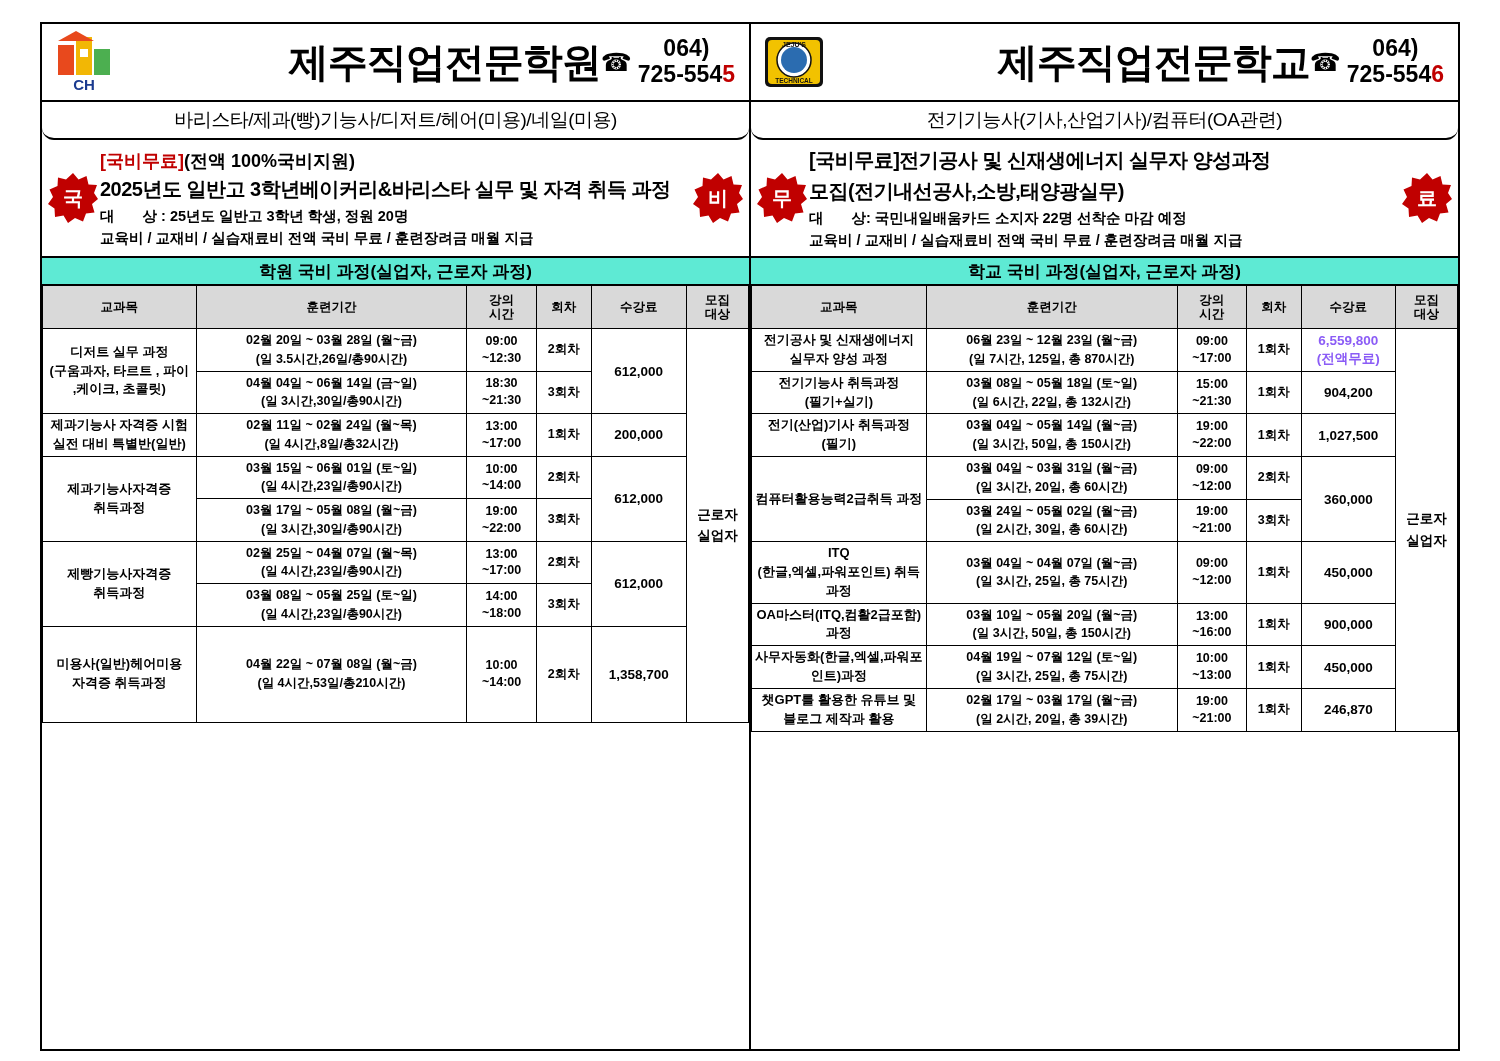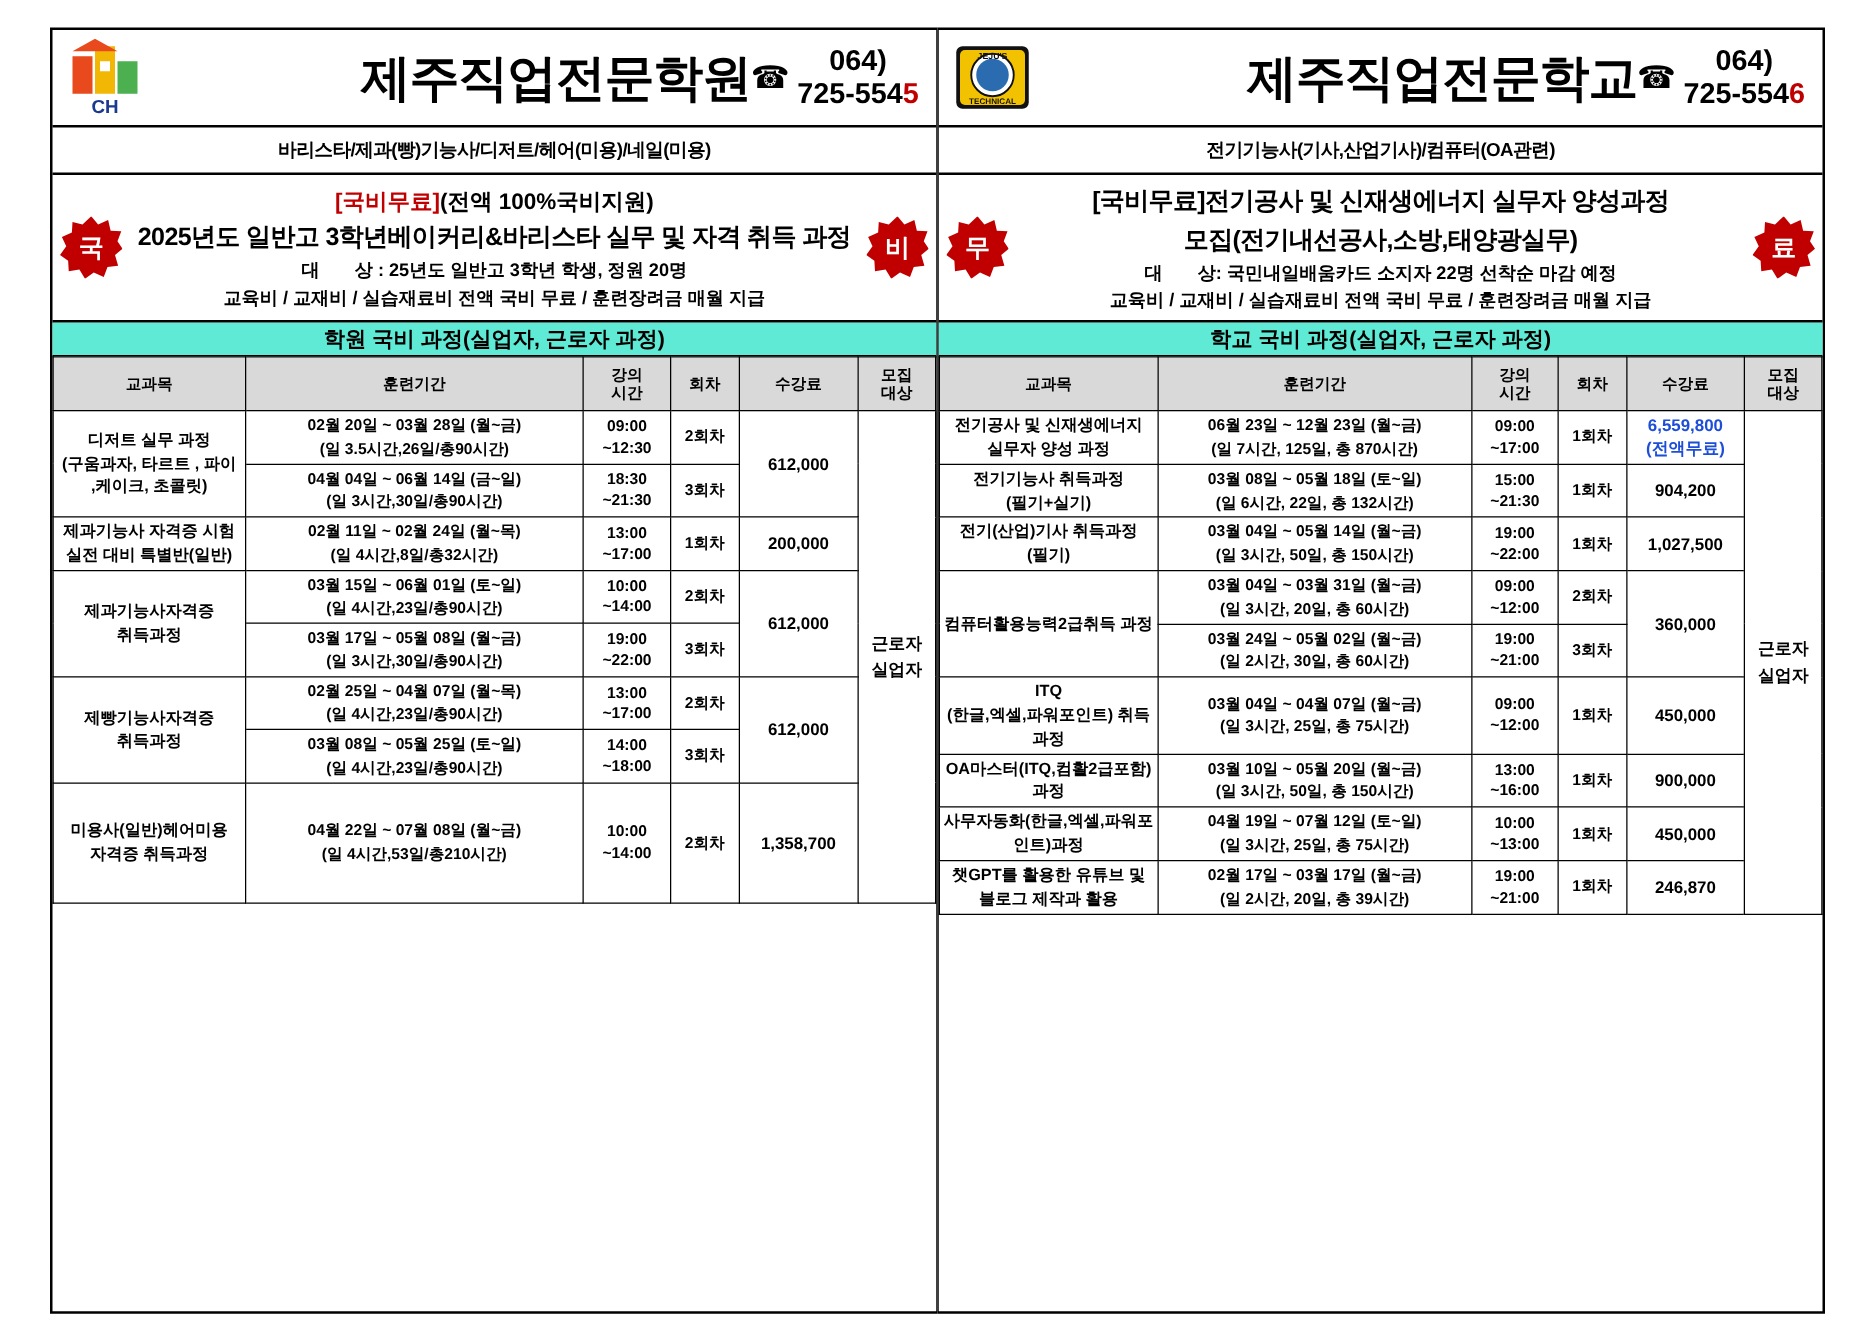--- a/index.html
+++ b/index.html
@@ -19,7 +19,7 @@
   .tel-num{font-size:23px;font-weight:bold;line-height:1.12;text-align:center;}
   .tel-num .lastd{color:#c00000;}
 
-  .subjects{height:36px;display:flex;align-items:center;justify-content:center;font-size:15px;font-weight:bold;border-bottom:2px solid #000;letter-spacing:-.5px;}
+  .subjects{height:36px;display:flex;align-items:center;justify-content:center;font-size:19px;font-weight:normal;border-bottom:2px solid #000;letter-spacing:-.5px;border-radius:12px;}
 
   
   .promo{border-bottom:2px solid #000;display:flex;align-items:center;padding:8px 4px;box-sizing:border-box;height:118px;position:relative;}

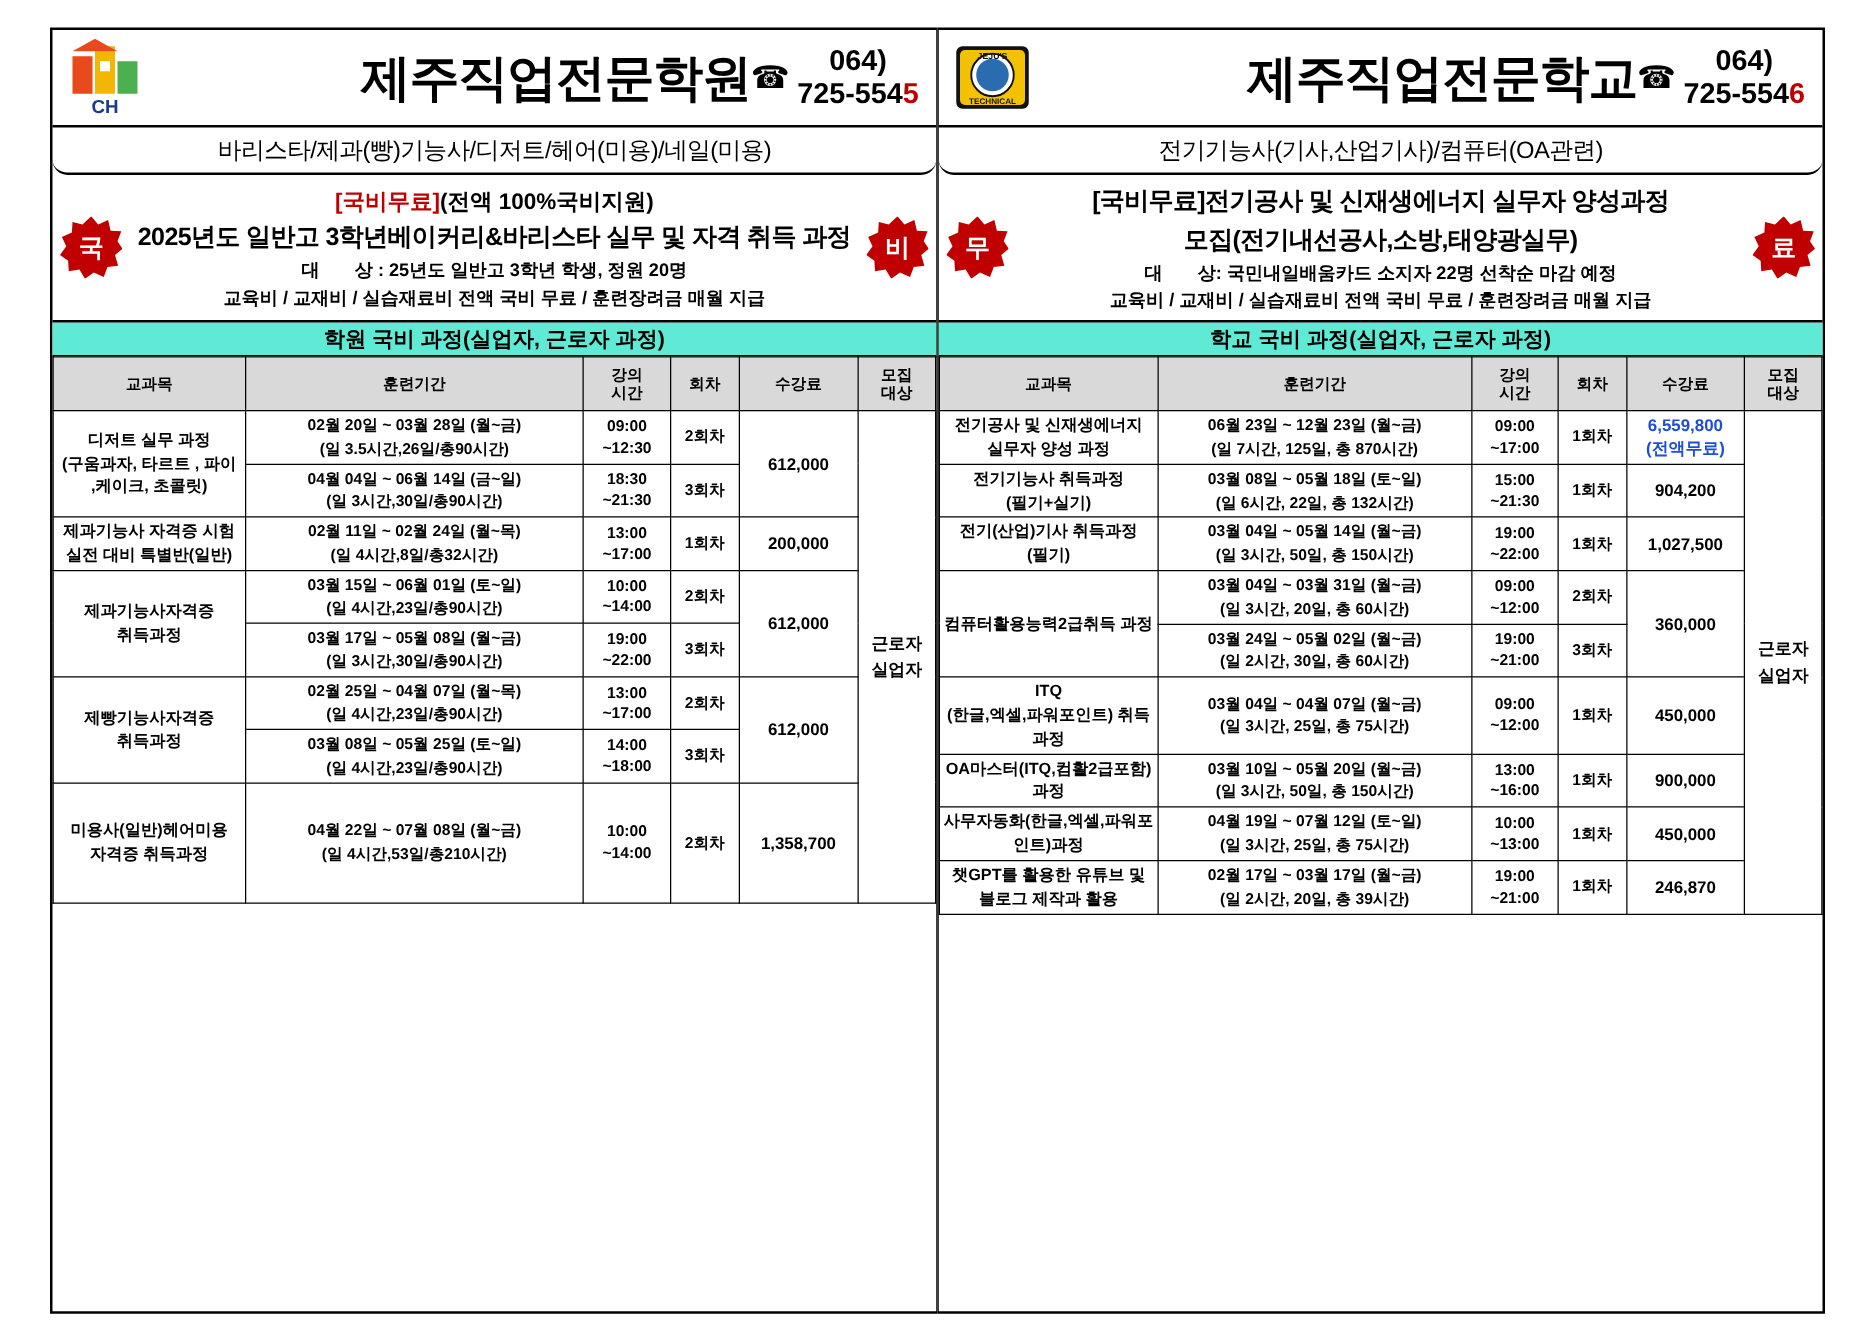--- a/index.html
+++ b/index.html
@@ -29,7 +29,7 @@
   .starburst:before{clip-path:polygon(50% 0%,61% 13%,77% 6%,81% 23%,98% 24%,92% 40%,100% 52%,88% 62%,93% 79%,76% 81%,70% 97%,54% 90%,40% 100%,31% 85%,14% 88%,13% 71%,0% 62%,10% 48%,3% 33%,19% 26%,20% 9%,36% 13%);}
   .starburst:after{display:none;}
   .starburst span{position:relative;z-index:2;color:#fff;font-size:20px;font-weight:bold;}
-  .promo-body{flex:1;text-align:center;}
+  .promo-body{flex:1;}
   .promo-l1{font-size:18px;font-weight:bold;margin-bottom:3px;}
   .promo-l1 .red{color:#c00000;}
   .promo-l2{font-size:20px;font-weight:bold;margin-bottom:4px;letter-spacing:-.5px;}

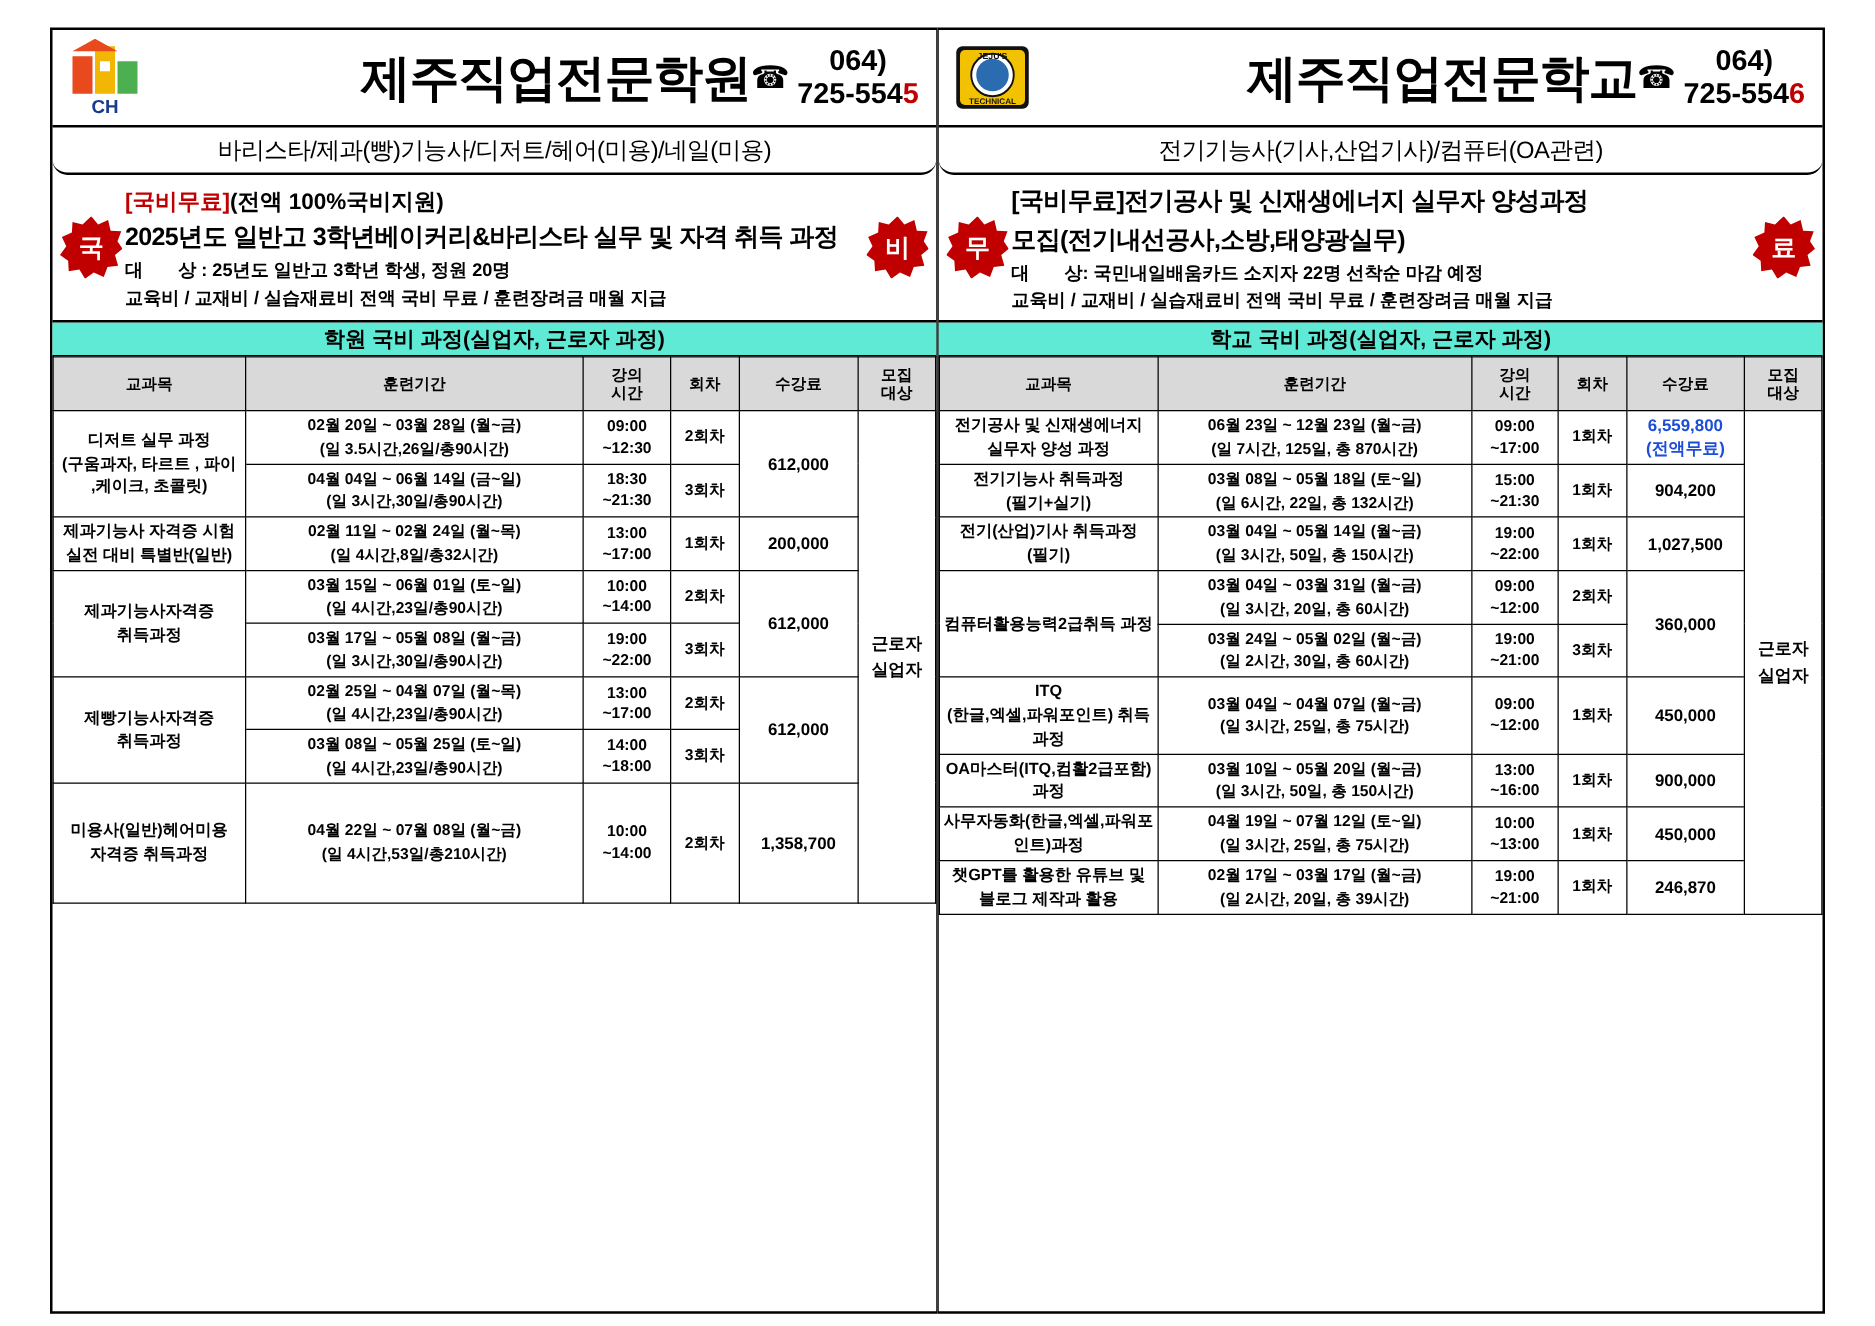--- a/index.html
+++ b/index.html
@@ -49,7 +49,7 @@
   td.time{font-size:12.5px;font-weight:bold;line-height:1.35;}
   td.round{font-size:12.5px;font-weight:bold;margin-left:40px;}
   td.fee{font-size:13.5px;font-weight:bold;}
-  td.fee.red{color:#1d4ed8;line-height:1.35;margin-left:20px;}
+  td.fee.red{color:#8b5cf6;line-height:1.35;margin-left:20px;}
   td.target{font-size:13.5px;font-weight:bold;line-height:1.6;}
   .c-sub{width:21%;}
   .c-per{width:37%;}

